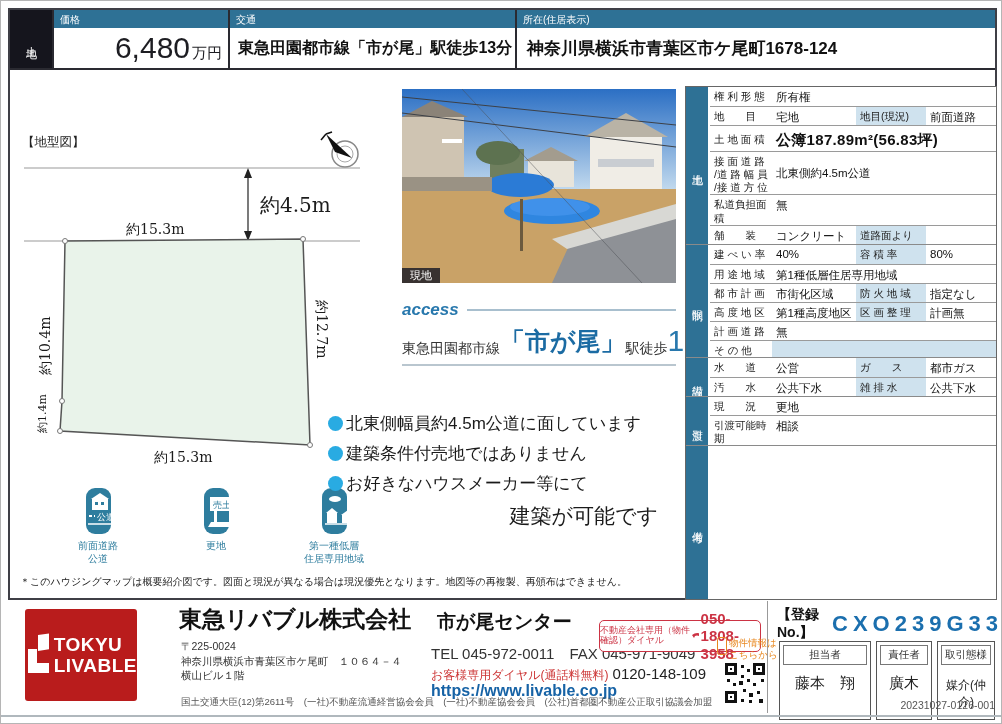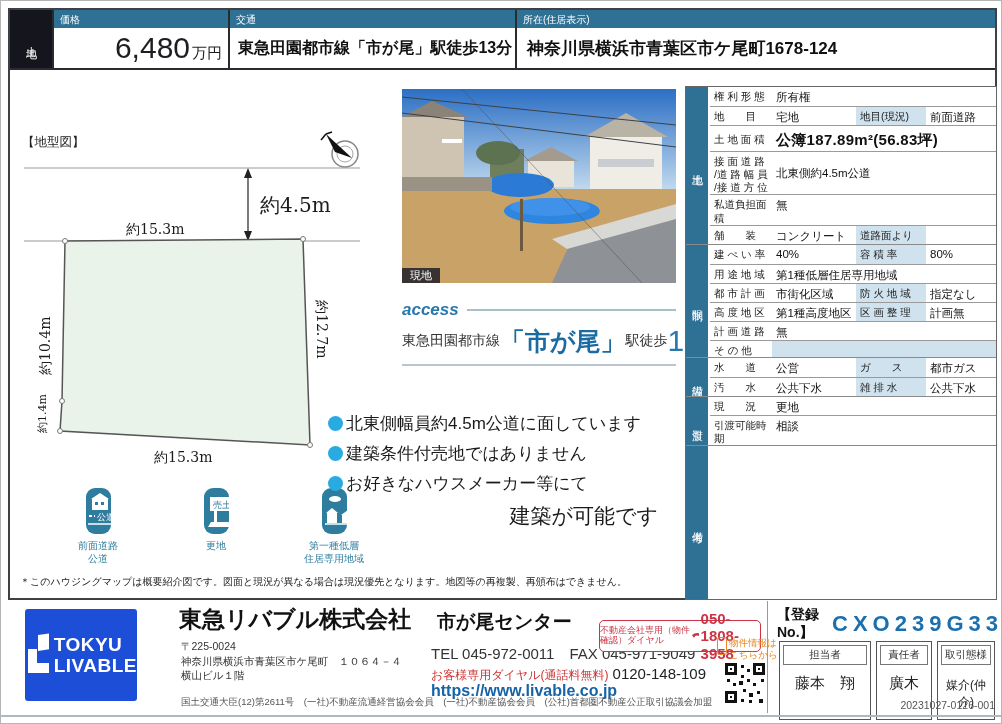--- a/index.html
+++ b/index.html
@@ -49,7 +49,7 @@
   .access-top { display:flex; align-items:center; }
   .access-word { font-size:17px; font-style:italic; font-weight:bold; color:#2878ad; }
   .access-rule { flex:1; height:2px; background:#a8bfce; margin-left:8px; }
-  .access-line { margin-top:4px; display:flex; align-items:center; white-space:nowrap; }
+  .access-line { margin-top:4px; display:flex; align-items:flex-end; white-space:nowrap; }
   .ac-s { font-size:14px; color:#333; }
   .ac-station { font-size:25px; font-weight:bold; color:#1b6ba3; }
   .ac-min { font-size:30px; color:#2878ad; }

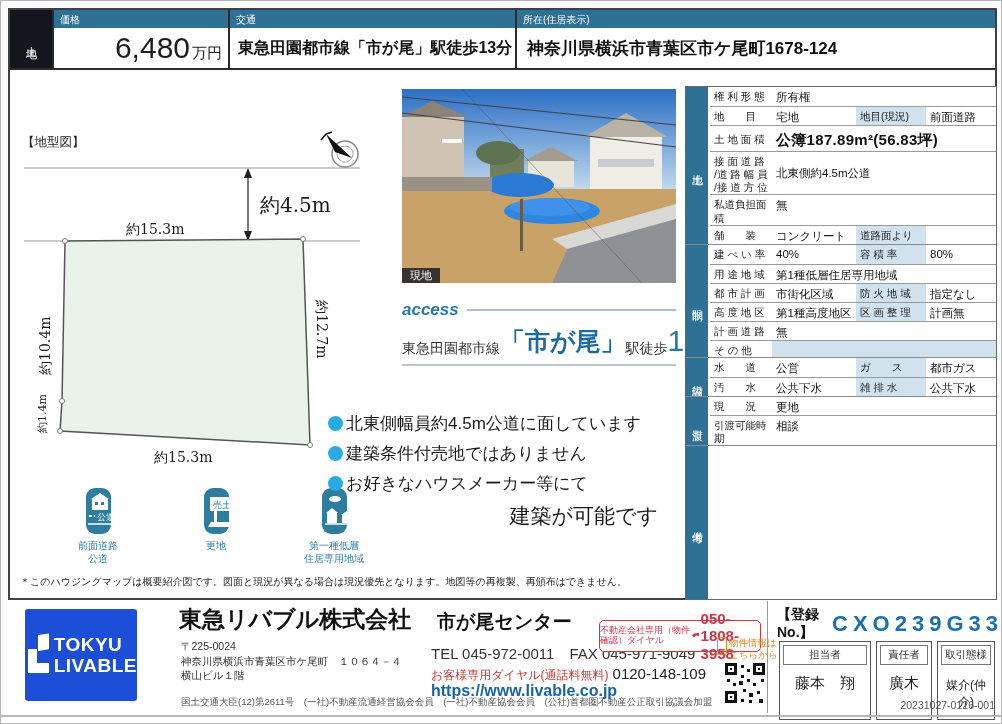--- a/index.html
+++ b/index.html
@@ -80,7 +80,7 @@
 
   
   .footer { position:absolute; left:0; top:600px; width:1002px; height:124px; }
-  .logo { position:absolute; left:24px; top:8px; width:112px; height:92px; background:#1d4ed8; border-radius:3px;
+  .logo { position:absolute; left:24px; top:8px; width:112px; height:92px; background:#b91c1c; border-radius:3px;
           display:flex; align-items:center; padding-left:1px; }
   .logo-txt { color:#fff; font-weight:bold; font-size:19px; line-height:1.12; letter-spacing:0.5px; margin-left:5px; }
   .company { position:absolute; left:178px; top:3px; font-size:23px; font-weight:bold; color:#111; }

